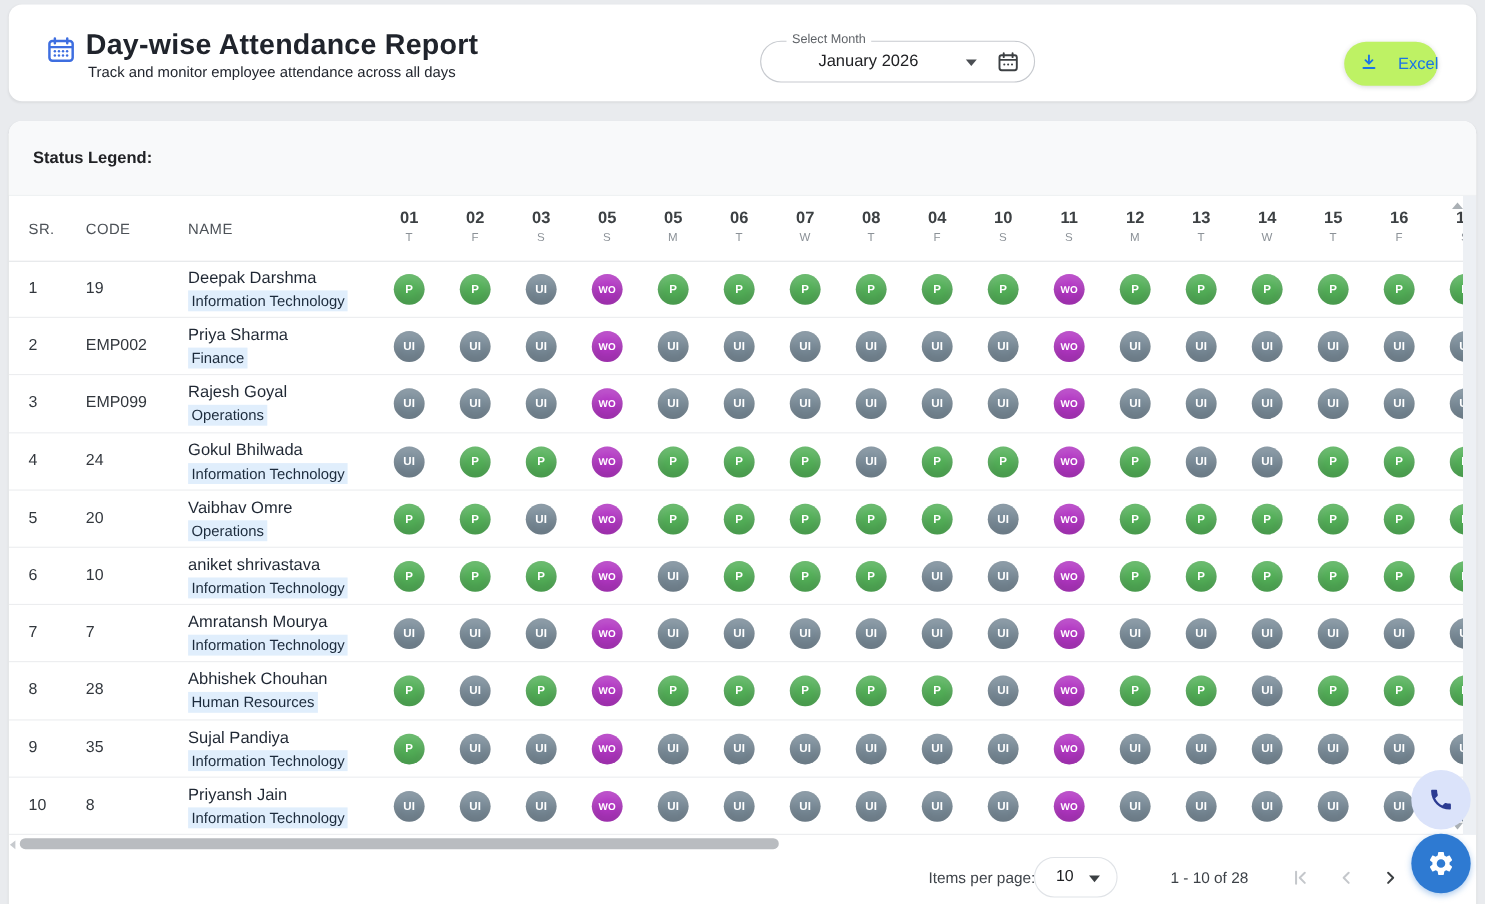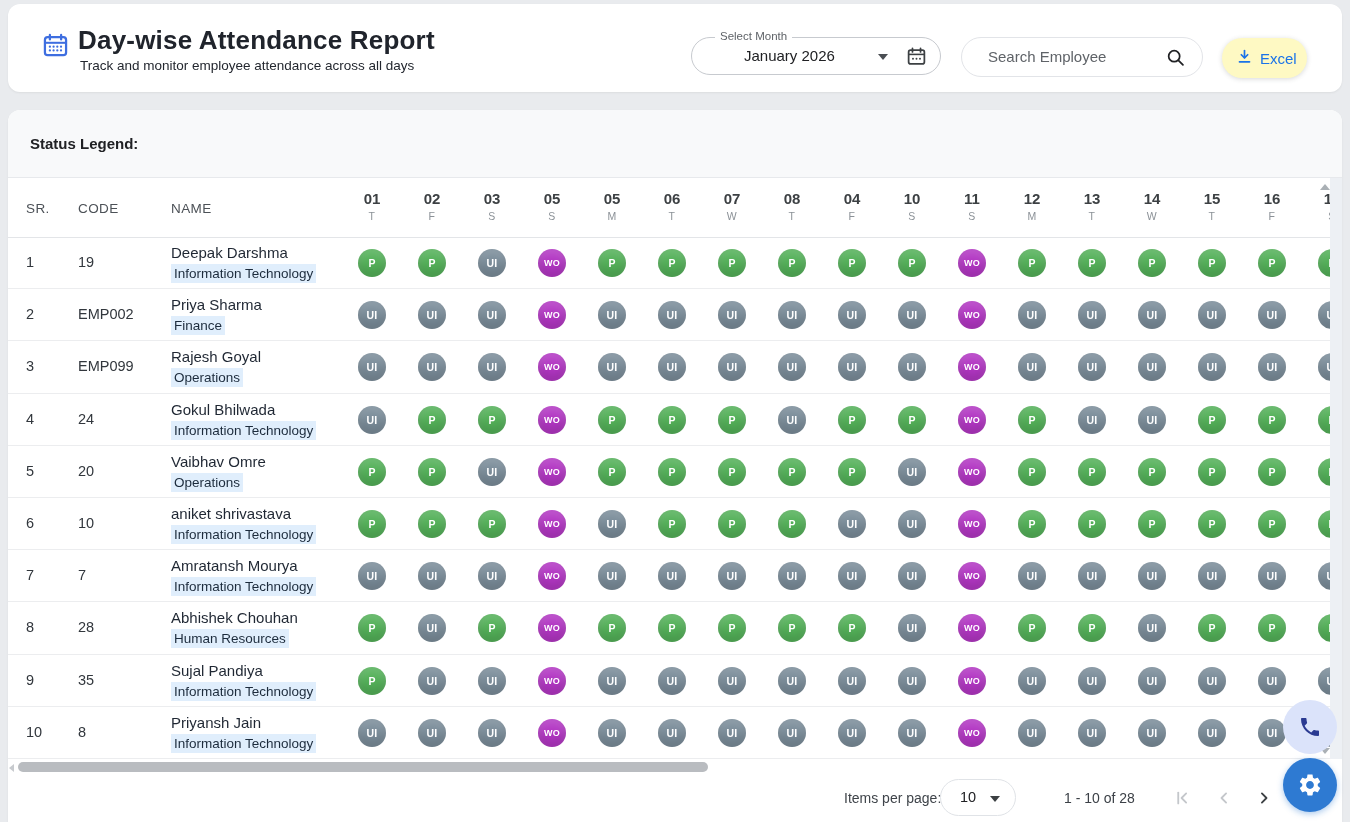--- a/index.html
+++ b/index.html
@@ -140,15 +140,6 @@
       </span>
     </div>
 
-    <div class="search-field">
-      <input type="text" placeholder="Search Employee" style="">
-      <span class="search-ic">
-        <svg width="21" height="21" viewBox="0 0 24 24" fill="none">
-          <circle cx="10.5" cy="10.5" r="6.3" stroke="#202124" stroke-width="2"></circle>
-          <path d="M15.3 15.3l5.2 5.2" stroke="#202124" stroke-width="2" stroke-linecap="round"></path>
-        </svg>
-      </span>
-    </div>
 
     <button class="excel-btn">
       <span>

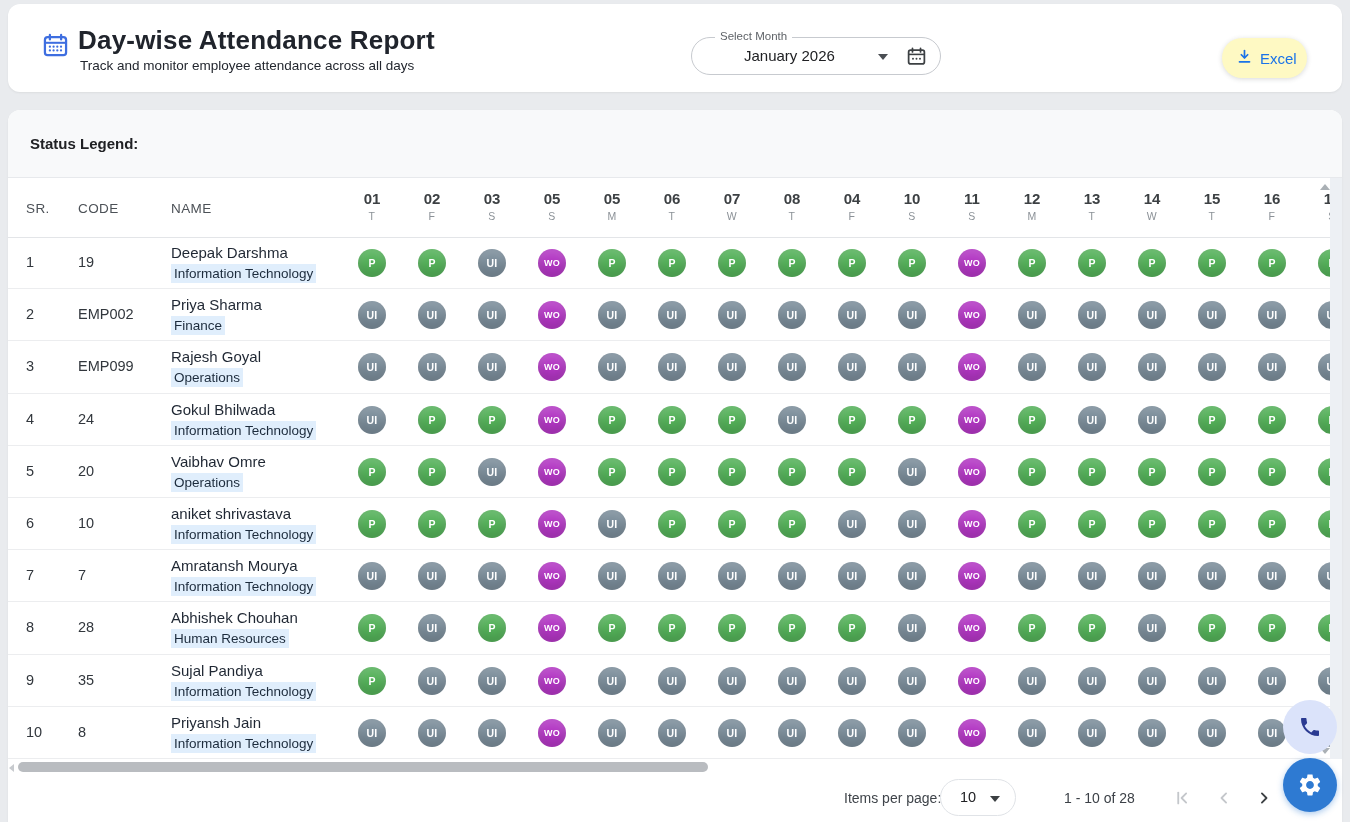--- a/index.html
+++ b/index.html
@@ -32,8 +32,8 @@
   .search-ic{position:absolute;right:16px;top:9px;}
 
   .excel-btn{position:absolute;left:1214px;top:34px;width:85px;height:40px;border:0;border-radius:20px;
-             background:#fef9c3;box-shadow:0 1px 5px rgba(60,64,67,.20);display:flex;align-items:center;
-             gap:7px;padding:0 0 0 14px;color:#1a73e8;font-size:15px;cursor:pointer;
+             background:#bef264;box-shadow:0 1px 5px rgba(60,64,67,.20);display:flex;align-items:center;
+             gap:18px;padding:0 0 0 14px;color:#1a73e8;font-size:15px;cursor:pointer;
              font-family:"Liberation Sans",sans-serif;box-sizing:border-box;}
 
   

